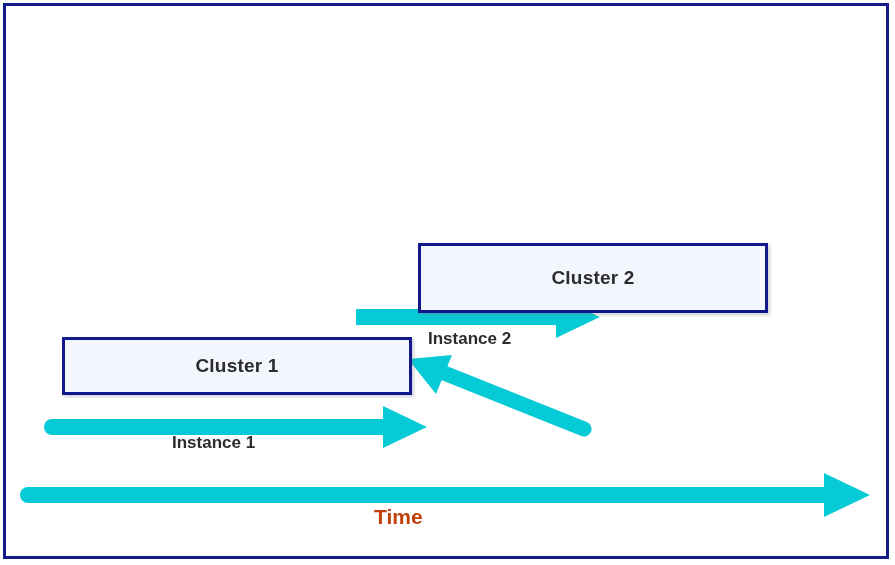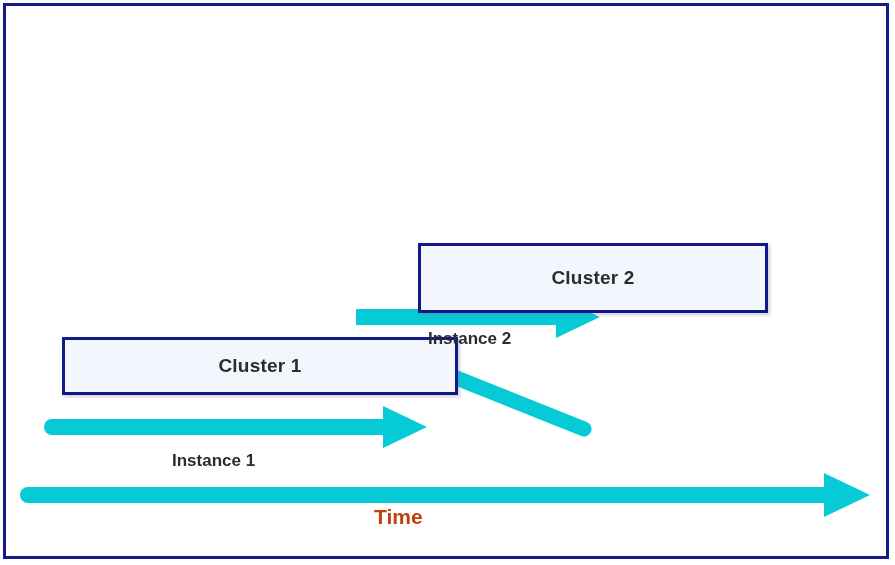--- a/index.html
+++ b/index.html
@@ -107,7 +107,7 @@
     <span class="cluster-label">Cluster 2</span>
   </div>
 
-  <div class="cluster-box" style="left:62px; top:337px; width:396px; height:58px;">
+  <div class="cluster-box" style="left:62px; top:337px; width:350px; height:58px;">
     <span class="cluster-label">Cluster 1</span>
   </div>
 

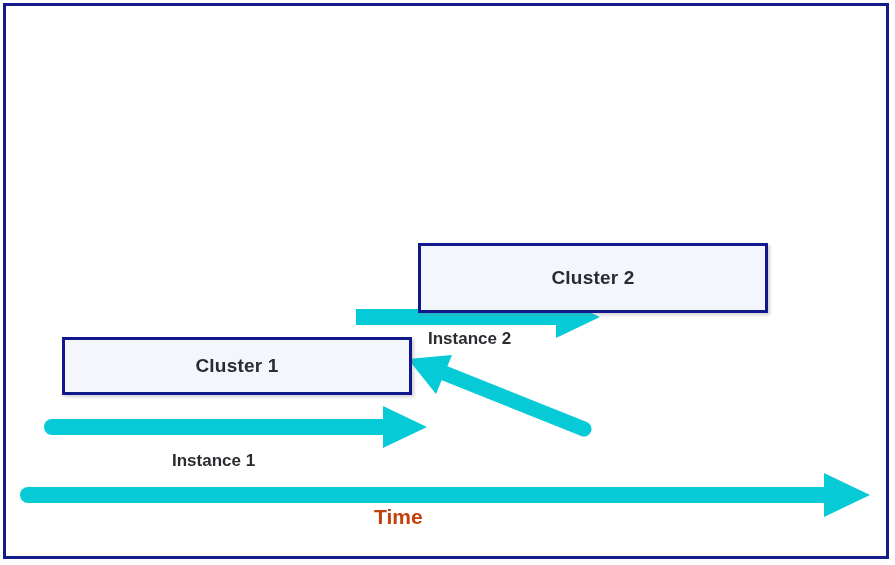--- a/index.html
+++ b/index.html
@@ -113,7 +113,7 @@
 
   <div class="diagram-label" style="left:428px; top:328px;text-align:right;">Instance 2</div>
 
-  <div class="diagram-label" style="left:172px; top:450px;">Instance 1</div>
+  <div class="diagram-label" style="left:172px; top:432px;">Instance 1</div>
 
 
   <div class="time-label" style="left:374px; top:505px;">Time</div>

